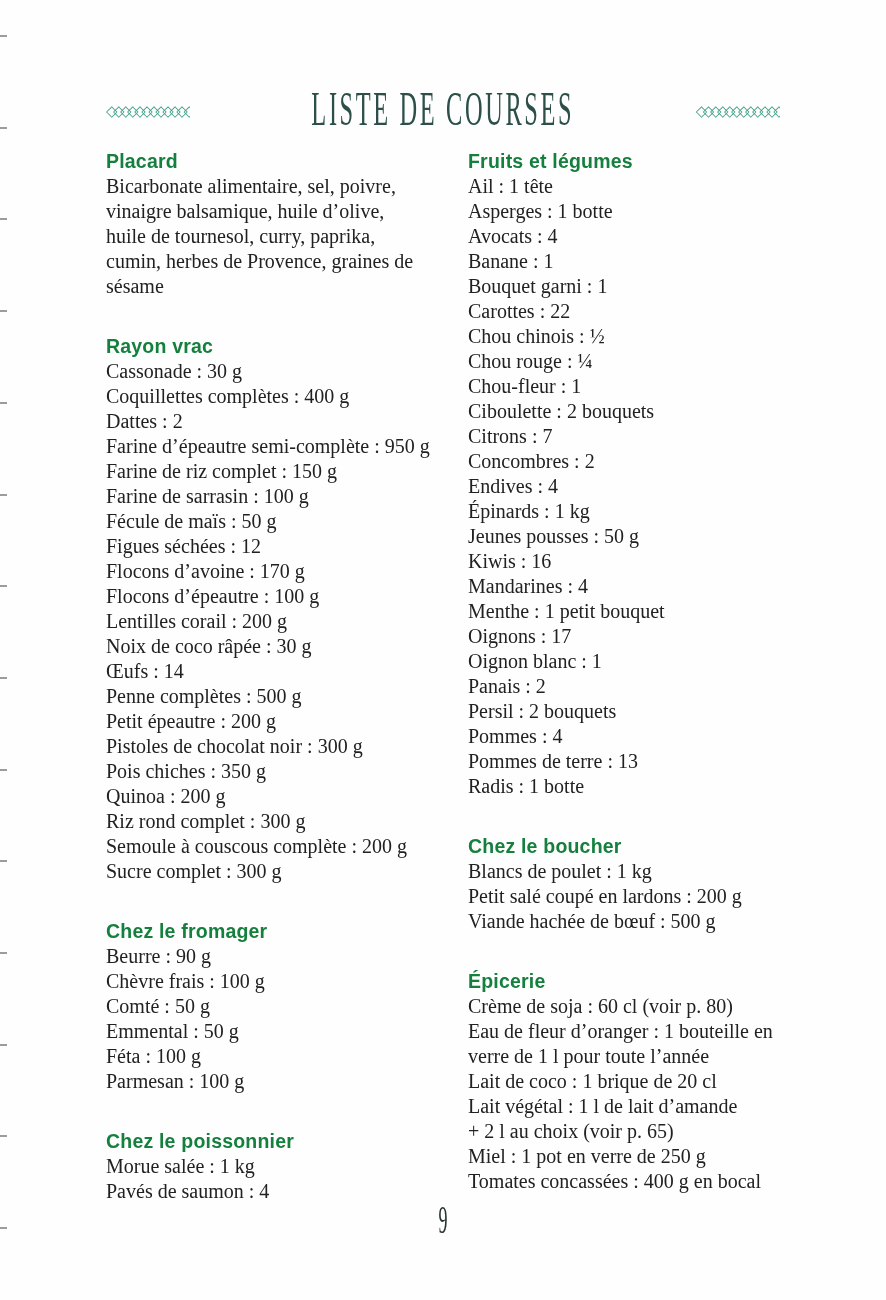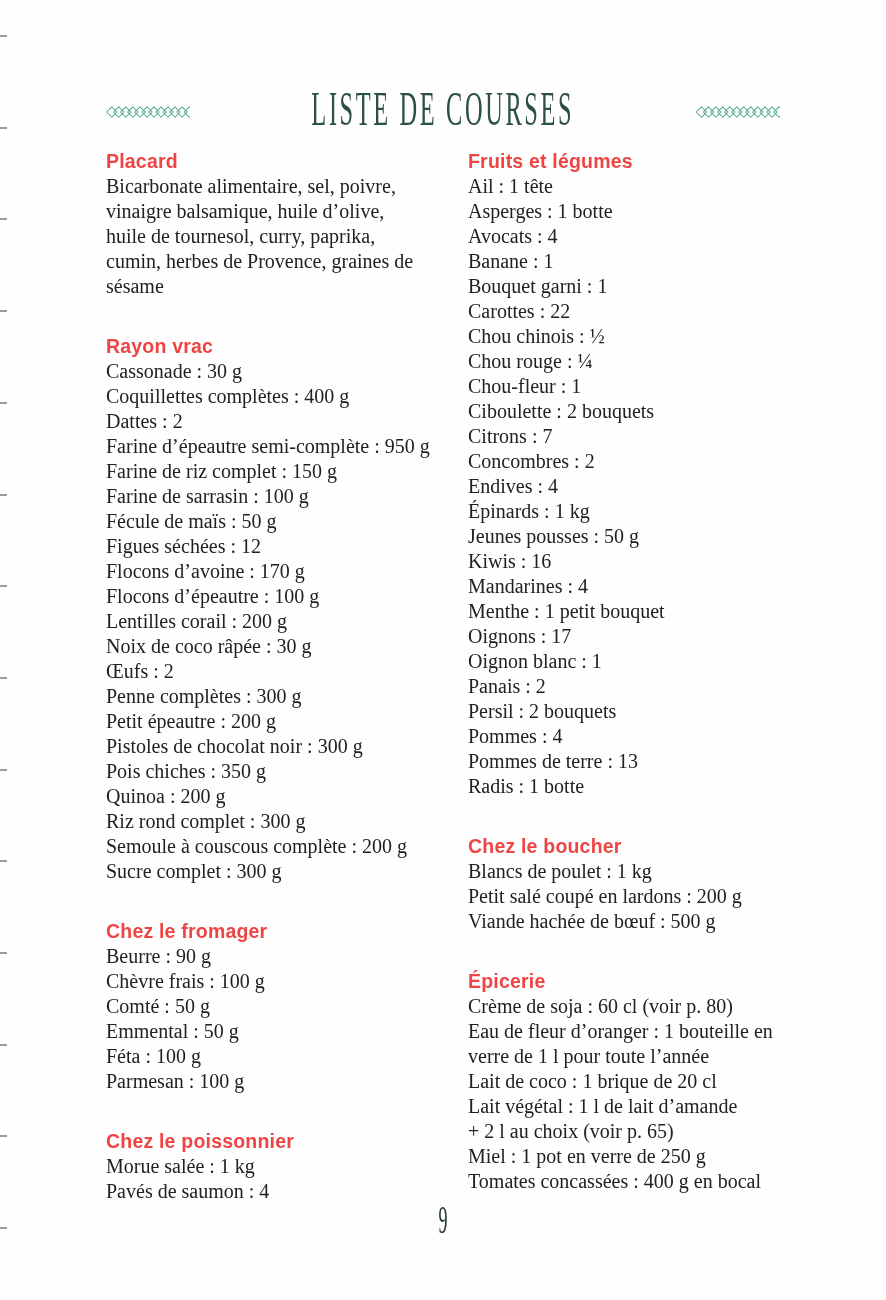--- a/index.html
+++ b/index.html
@@ -79,7 +79,7 @@
     font-weight: bold;
     font-size: 19.5px;
     line-height: 26px;
-    color: #ef4444;
+    color: #15803d;
     letter-spacing: 0.2px;
   }
   .line {

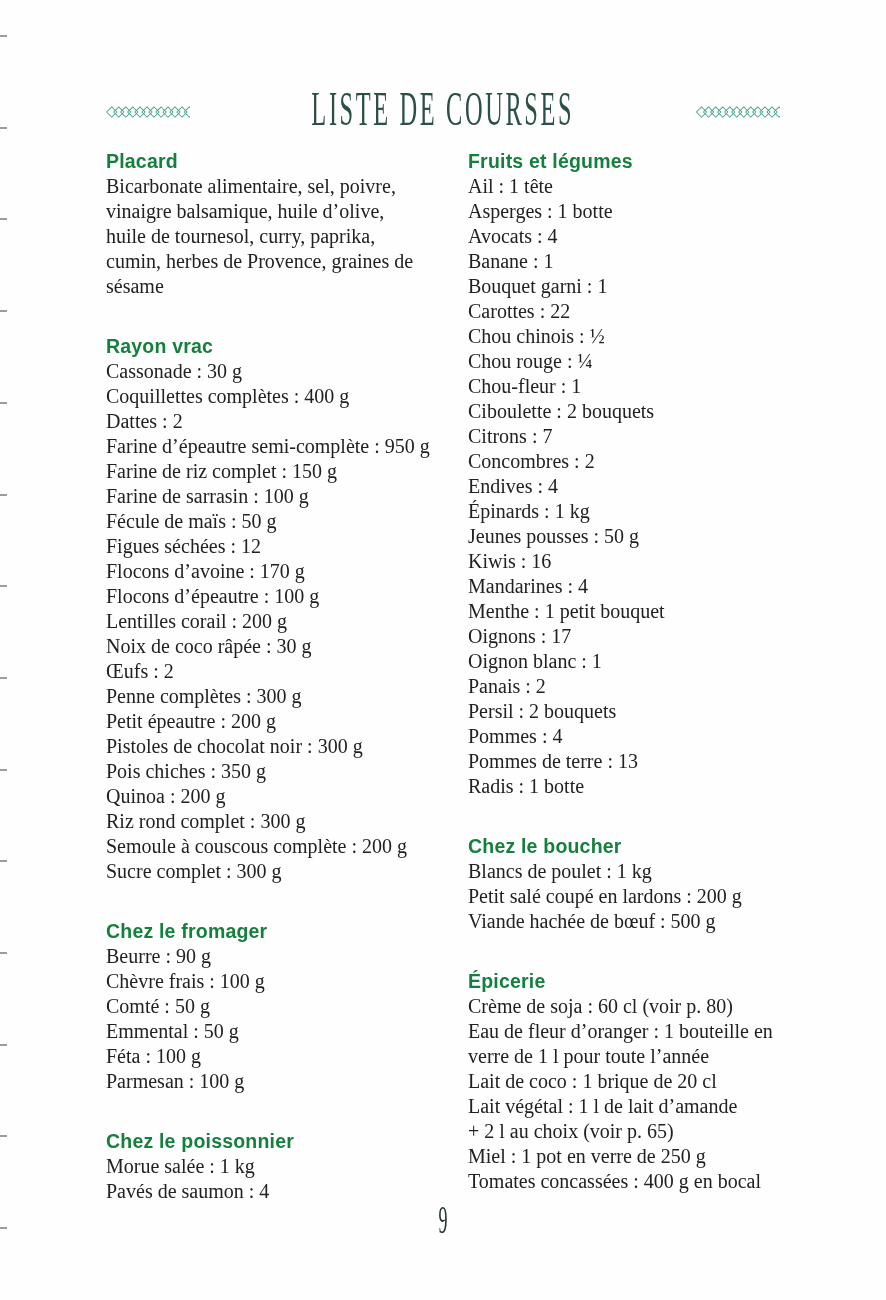--- a/index.html
+++ b/index.html
@@ -157,7 +157,7 @@
           <div class="line">Flocons d’épeautre : 100 g</div>
           <div class="line">Lentilles corail : 200 g</div>
           <div class="line">Noix de coco râpée : 30 g</div>
-          <div class="line">Œufs : 2</div>
+          <div class="line">Œufs : 14</div>
           <div class="line">Penne complètes : 300 g</div>
           <div class="line">Petit épeautre : 200 g</div>
           <div class="line">Pistoles de chocolat noir : 300 g</div>

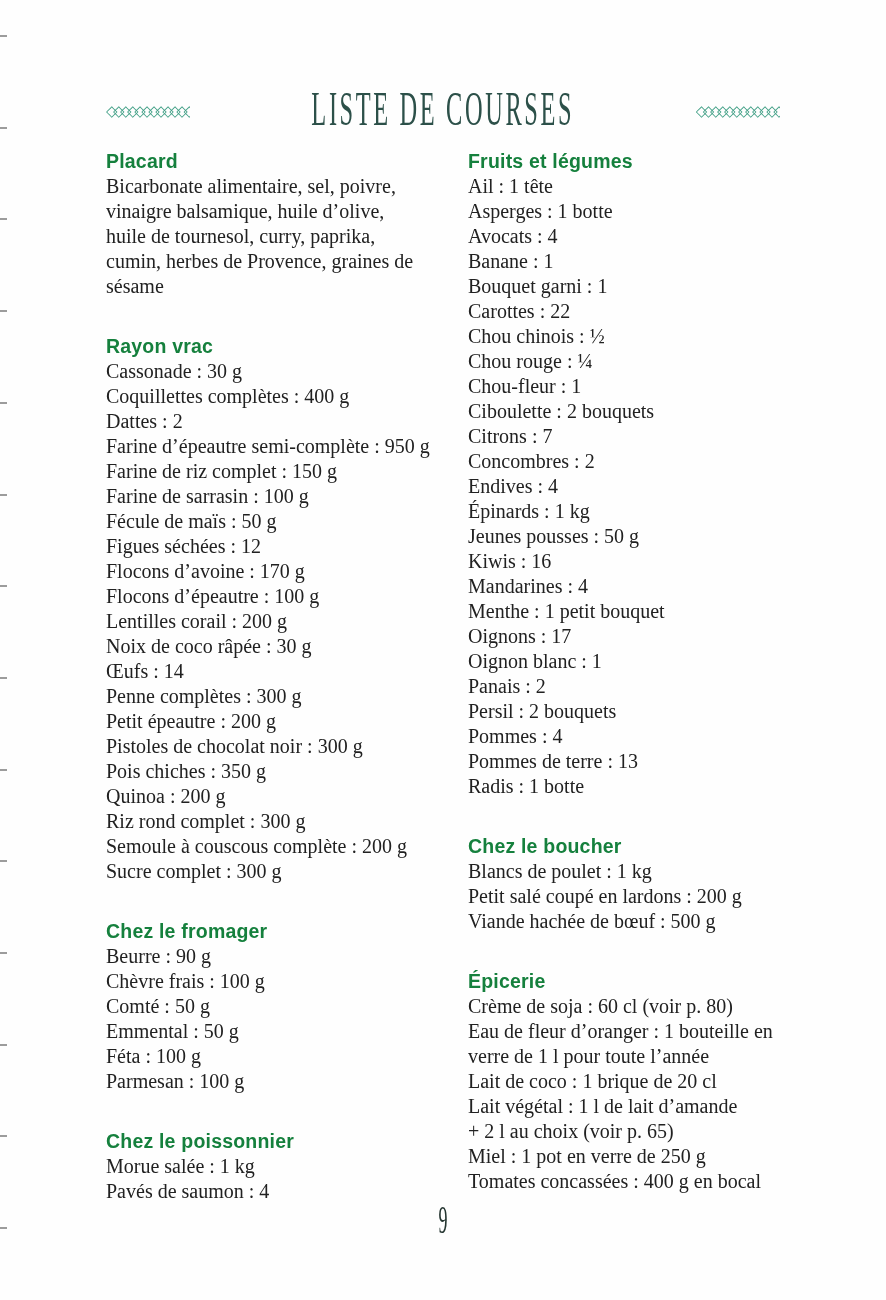--- a/index.html
+++ b/index.html
@@ -158,7 +158,7 @@
           <div class="line">Lentilles corail : 200 g</div>
           <div class="line">Noix de coco râpée : 30 g</div>
           <div class="line">Œufs : 14</div>
-          <div class="line">Penne complètes : 300 g</div>
+          <div class="line">Penne complètes : 500 g</div>
           <div class="line">Petit épeautre : 200 g</div>
           <div class="line">Pistoles de chocolat noir : 300 g</div>
           <div class="line">Pois chiches : 350 g</div>

